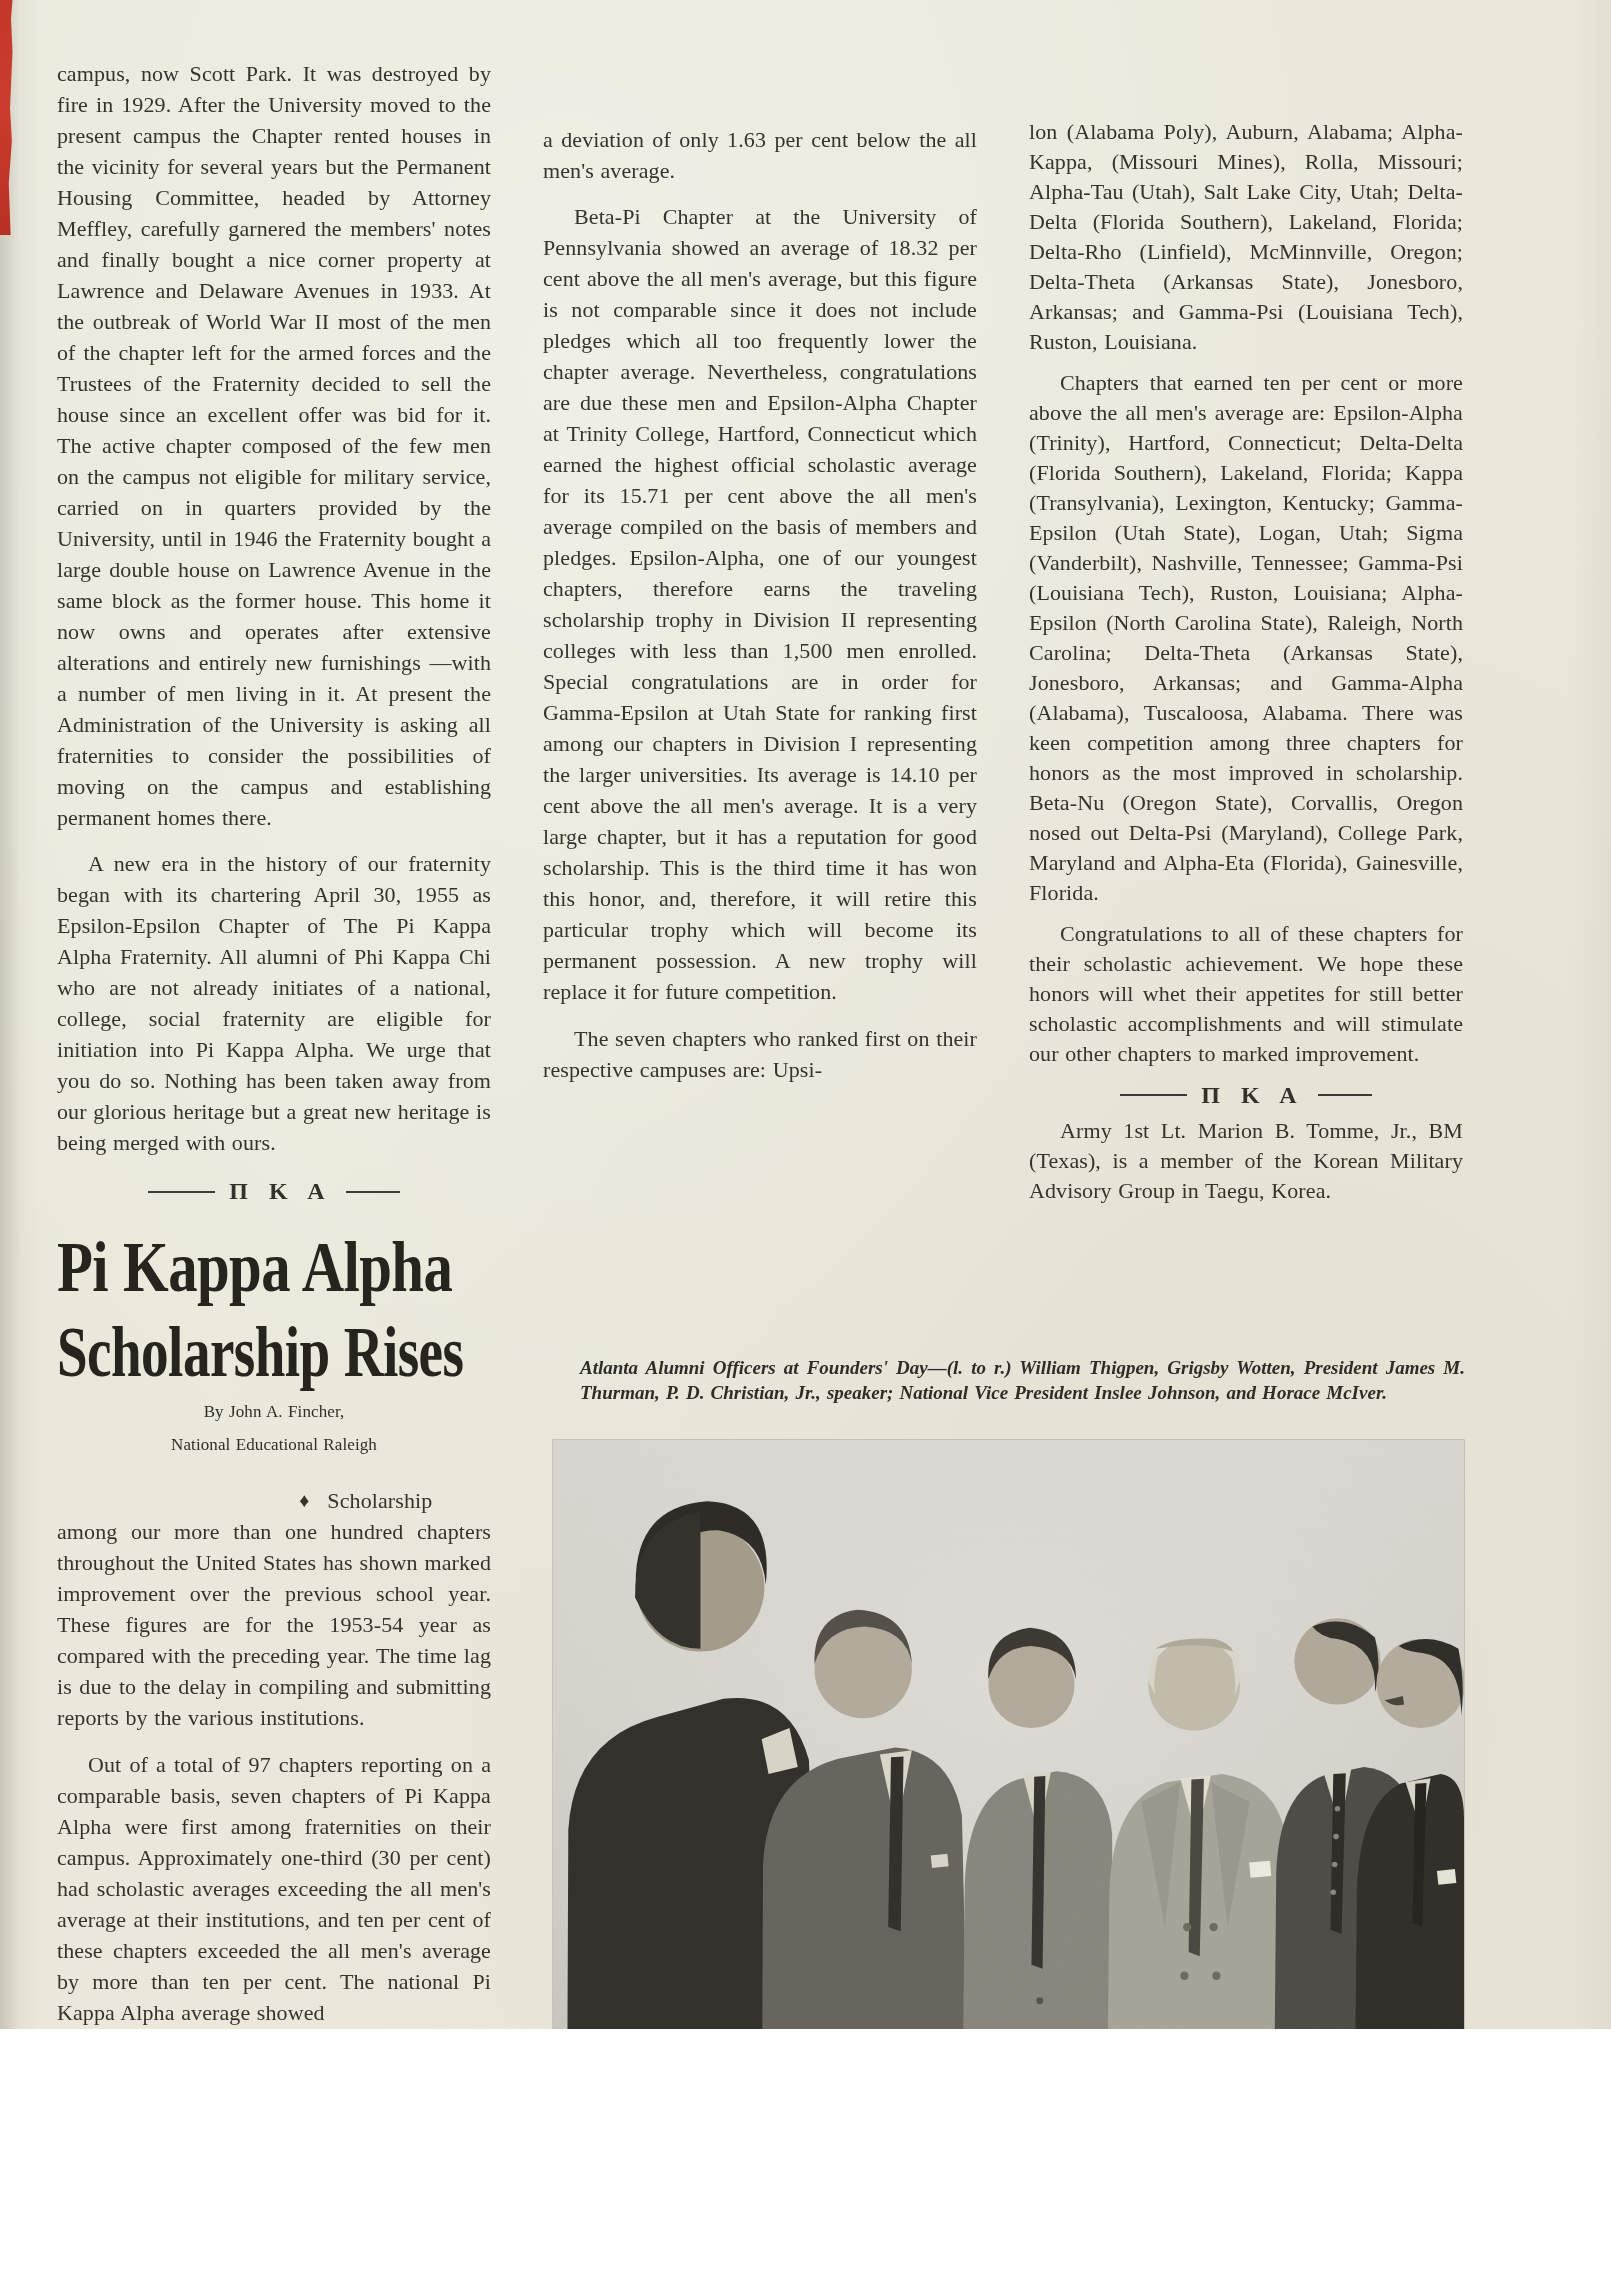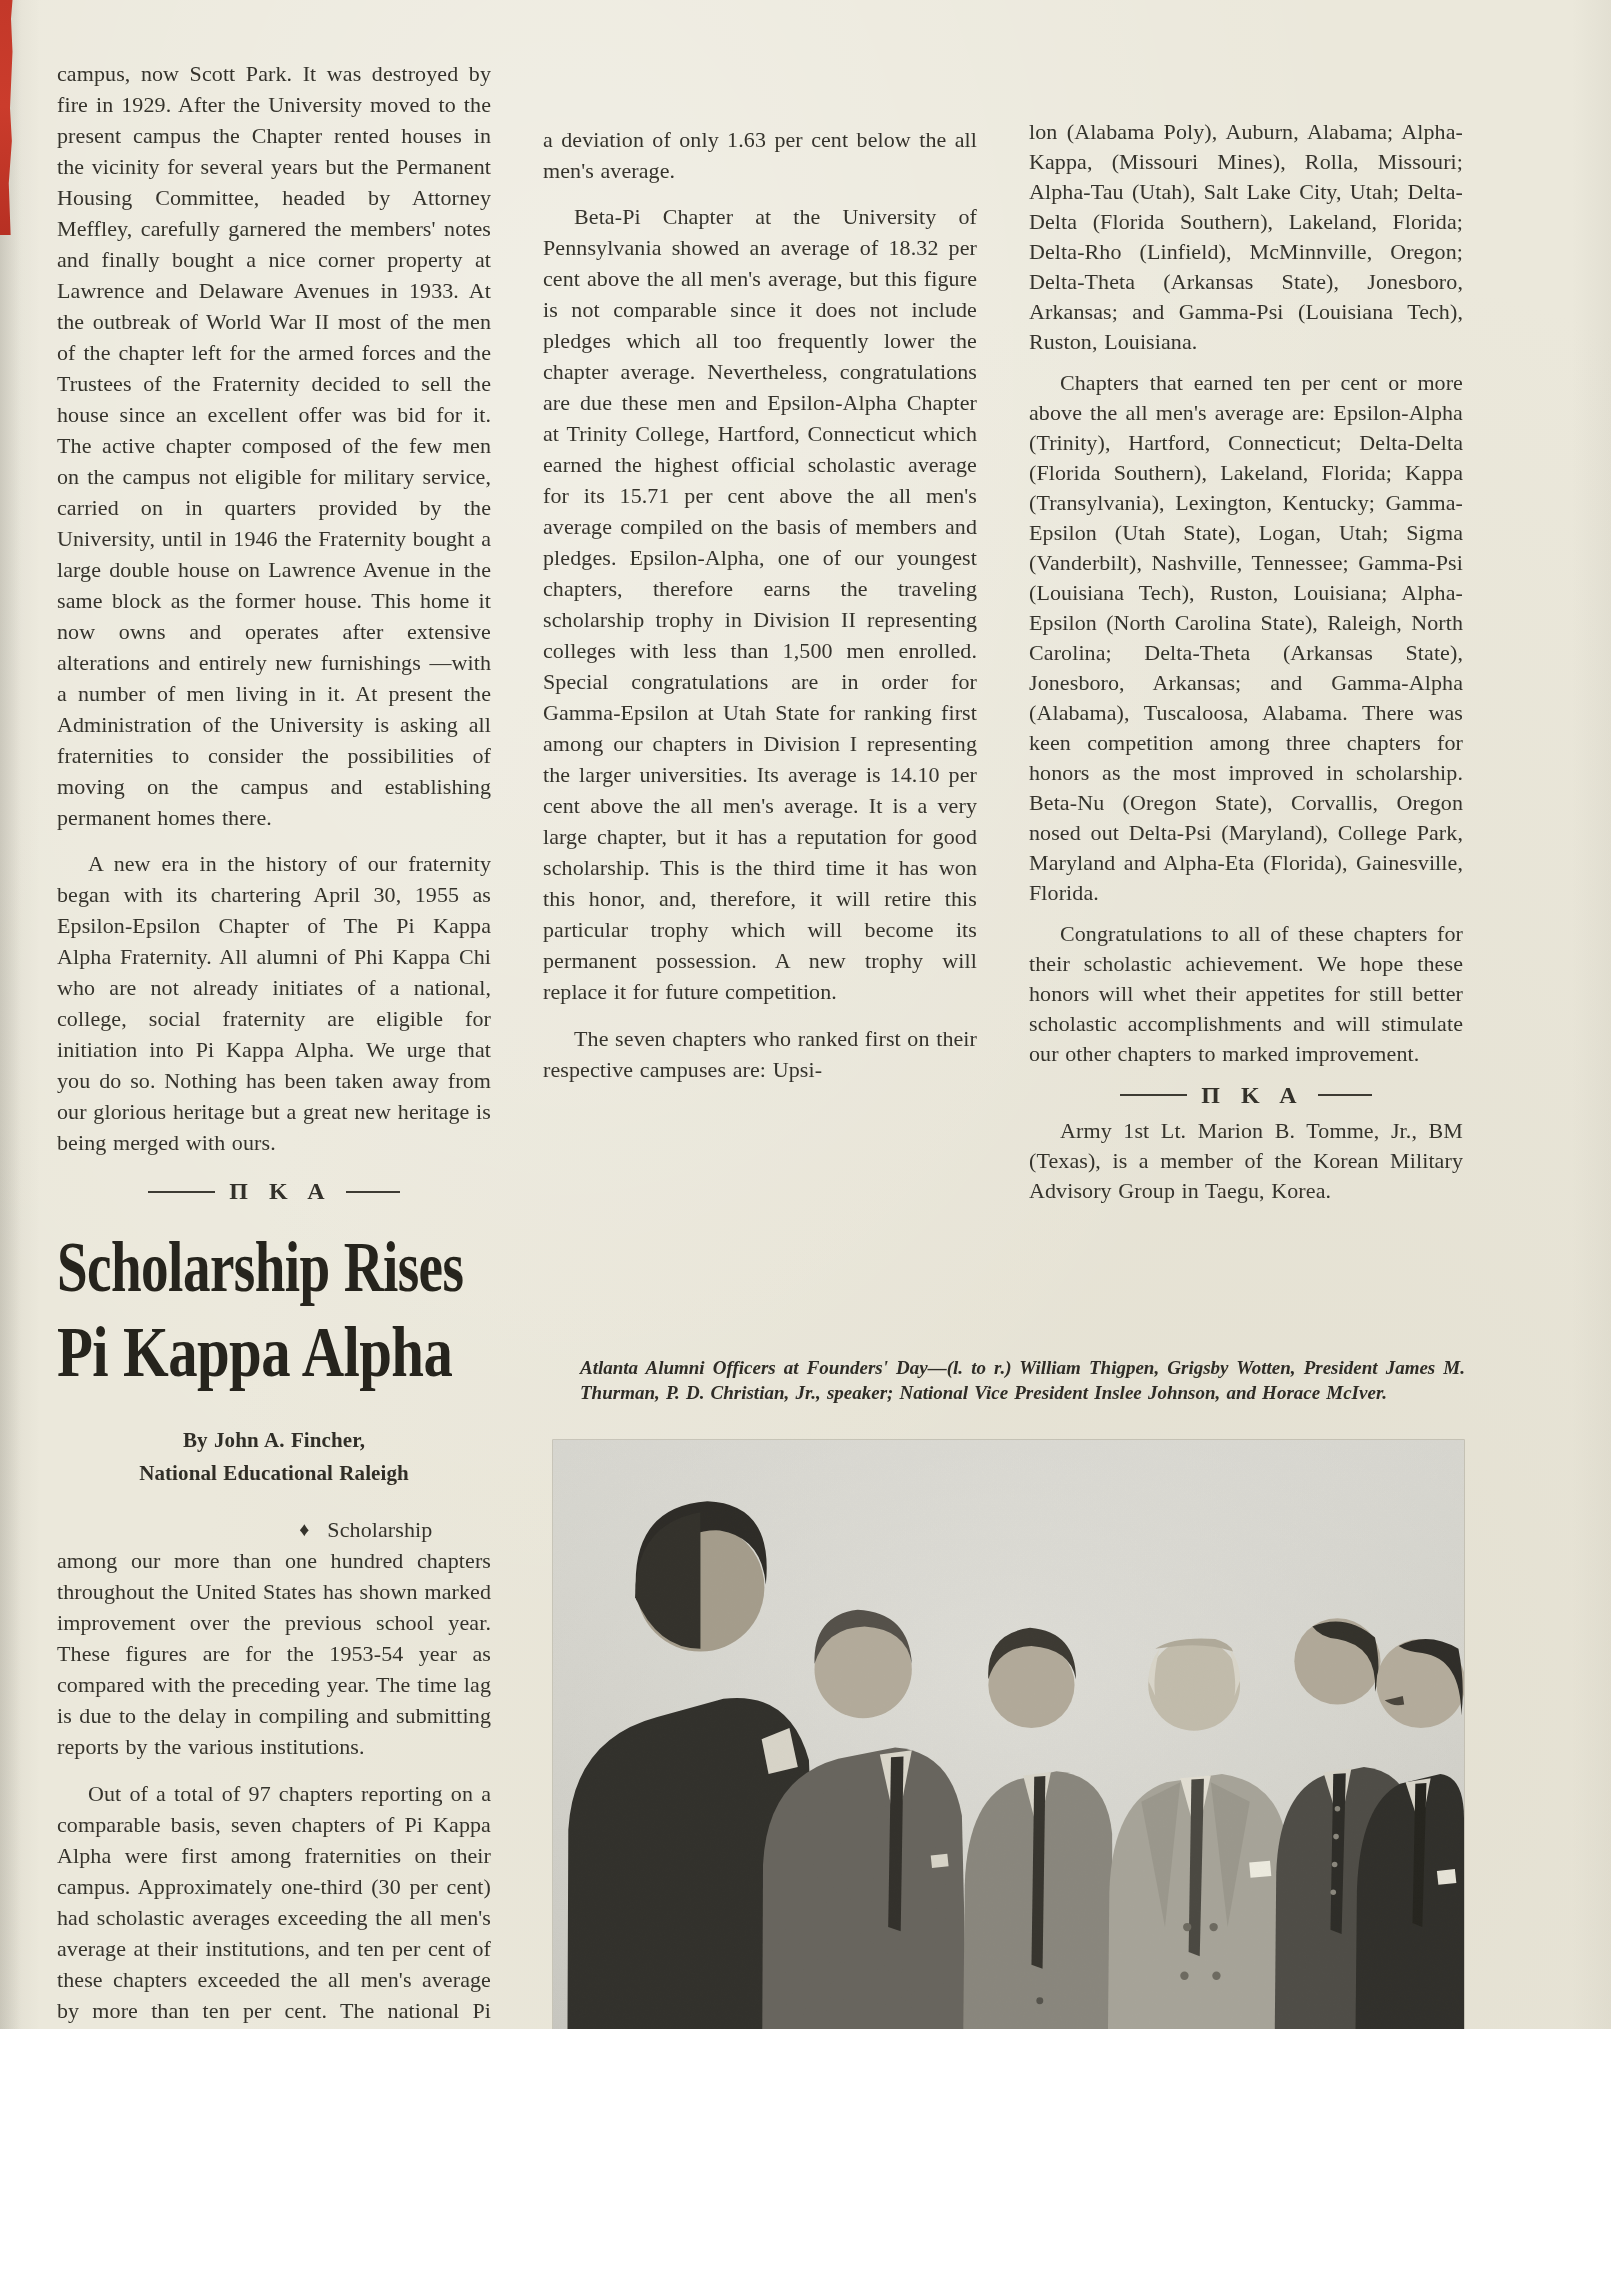--- a/index.html
+++ b/index.html
@@ -81,8 +81,8 @@
     </div>
 
     <div class="headline">
+      <div><span class="hl" style="transform: scaleX(0.827668);">Pi Kappa Alpha</span></div>
       <div><span class="hl" style="transform: scaleX(0.77608);">Scholarship Rises</span></div>
-      <div><span class="hl" style="transform: scaleX(0.827668);">Pi Kappa Alpha</span></div>
     </div>
 
     <div class="byline byline-block">

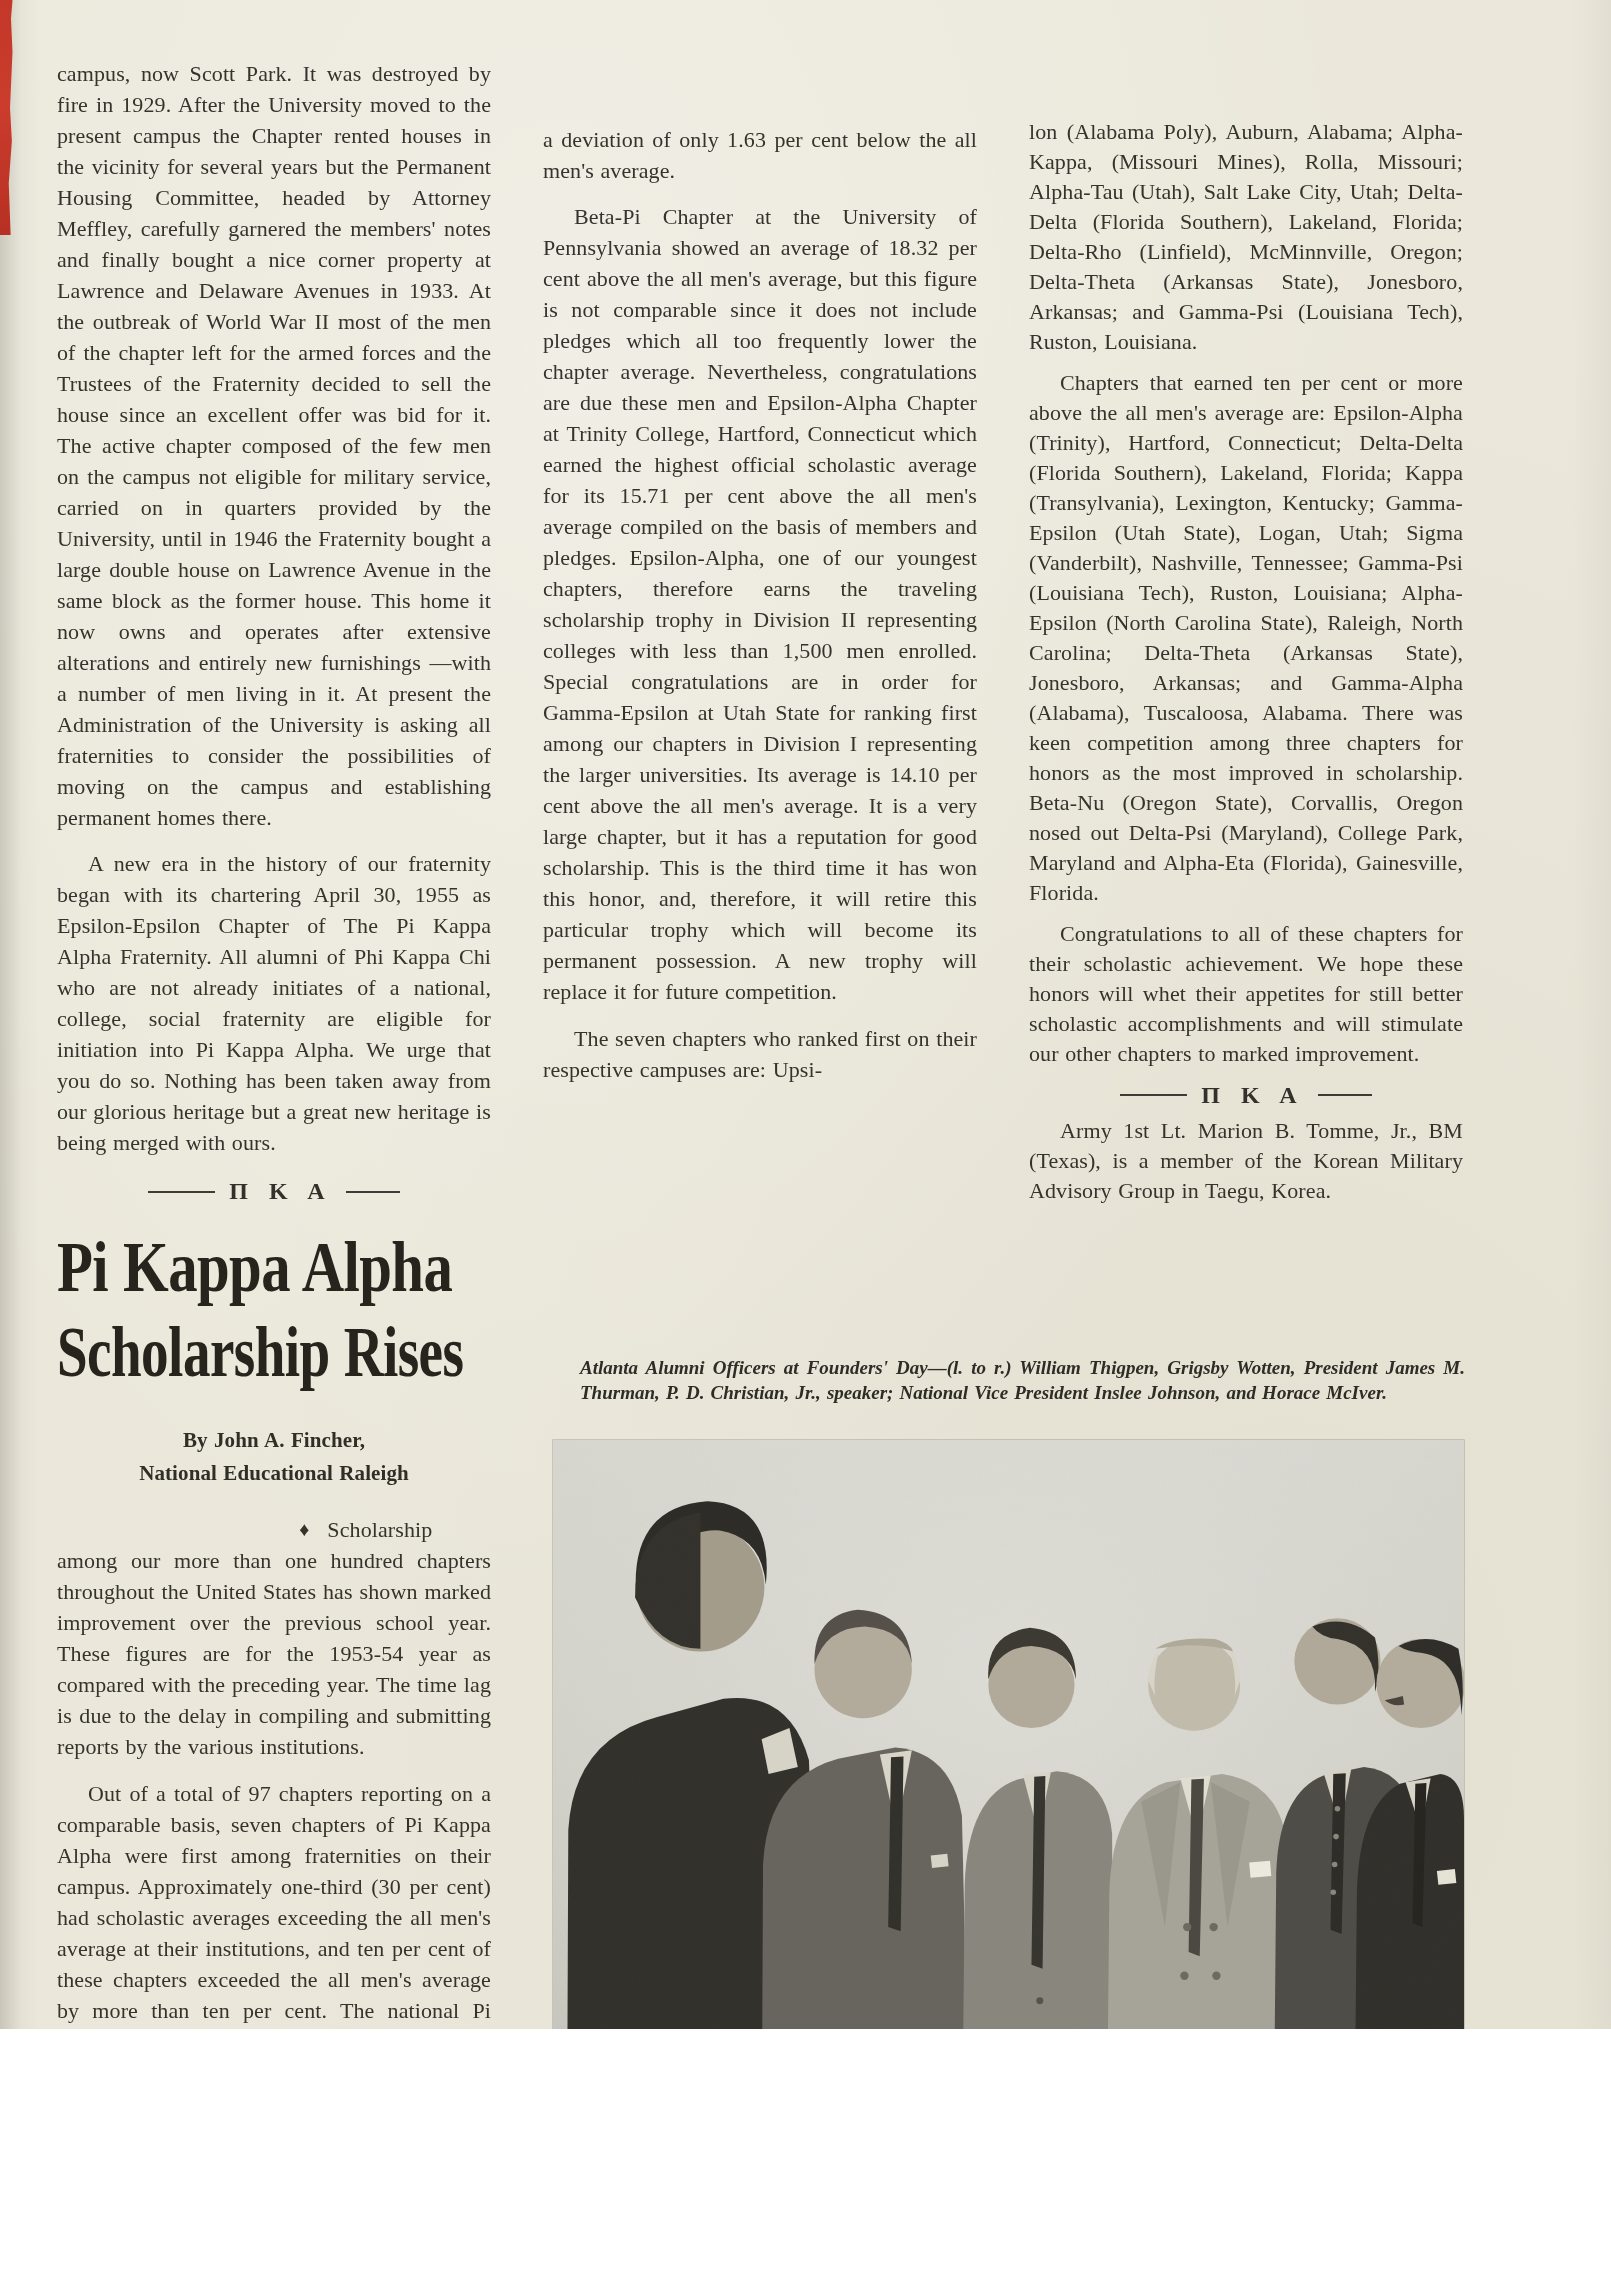--- a/index.html
+++ b/index.html
@@ -44,7 +44,7 @@
   .headline{margin-top:18px;color:#26241d;}
   .hl{display:inline-block;font-weight:bold;font-size:71px;line-height:85px;
       white-space:nowrap;letter-spacing:-0.7px;transform-origin:left center;}
-  .byline{margin-top:29px;text-align:center;font-weight:bold;font-size:21px;line-height:33px;color:#302e27;}
+  .byline{text-align:center;font-weight:normal;font-size:17px;line-height:33px;color:#302e27;}
   .byline-block{margin-bottom:24px;}
   .caption{
     position:absolute;left:580px;top:1355px;width:885px;

